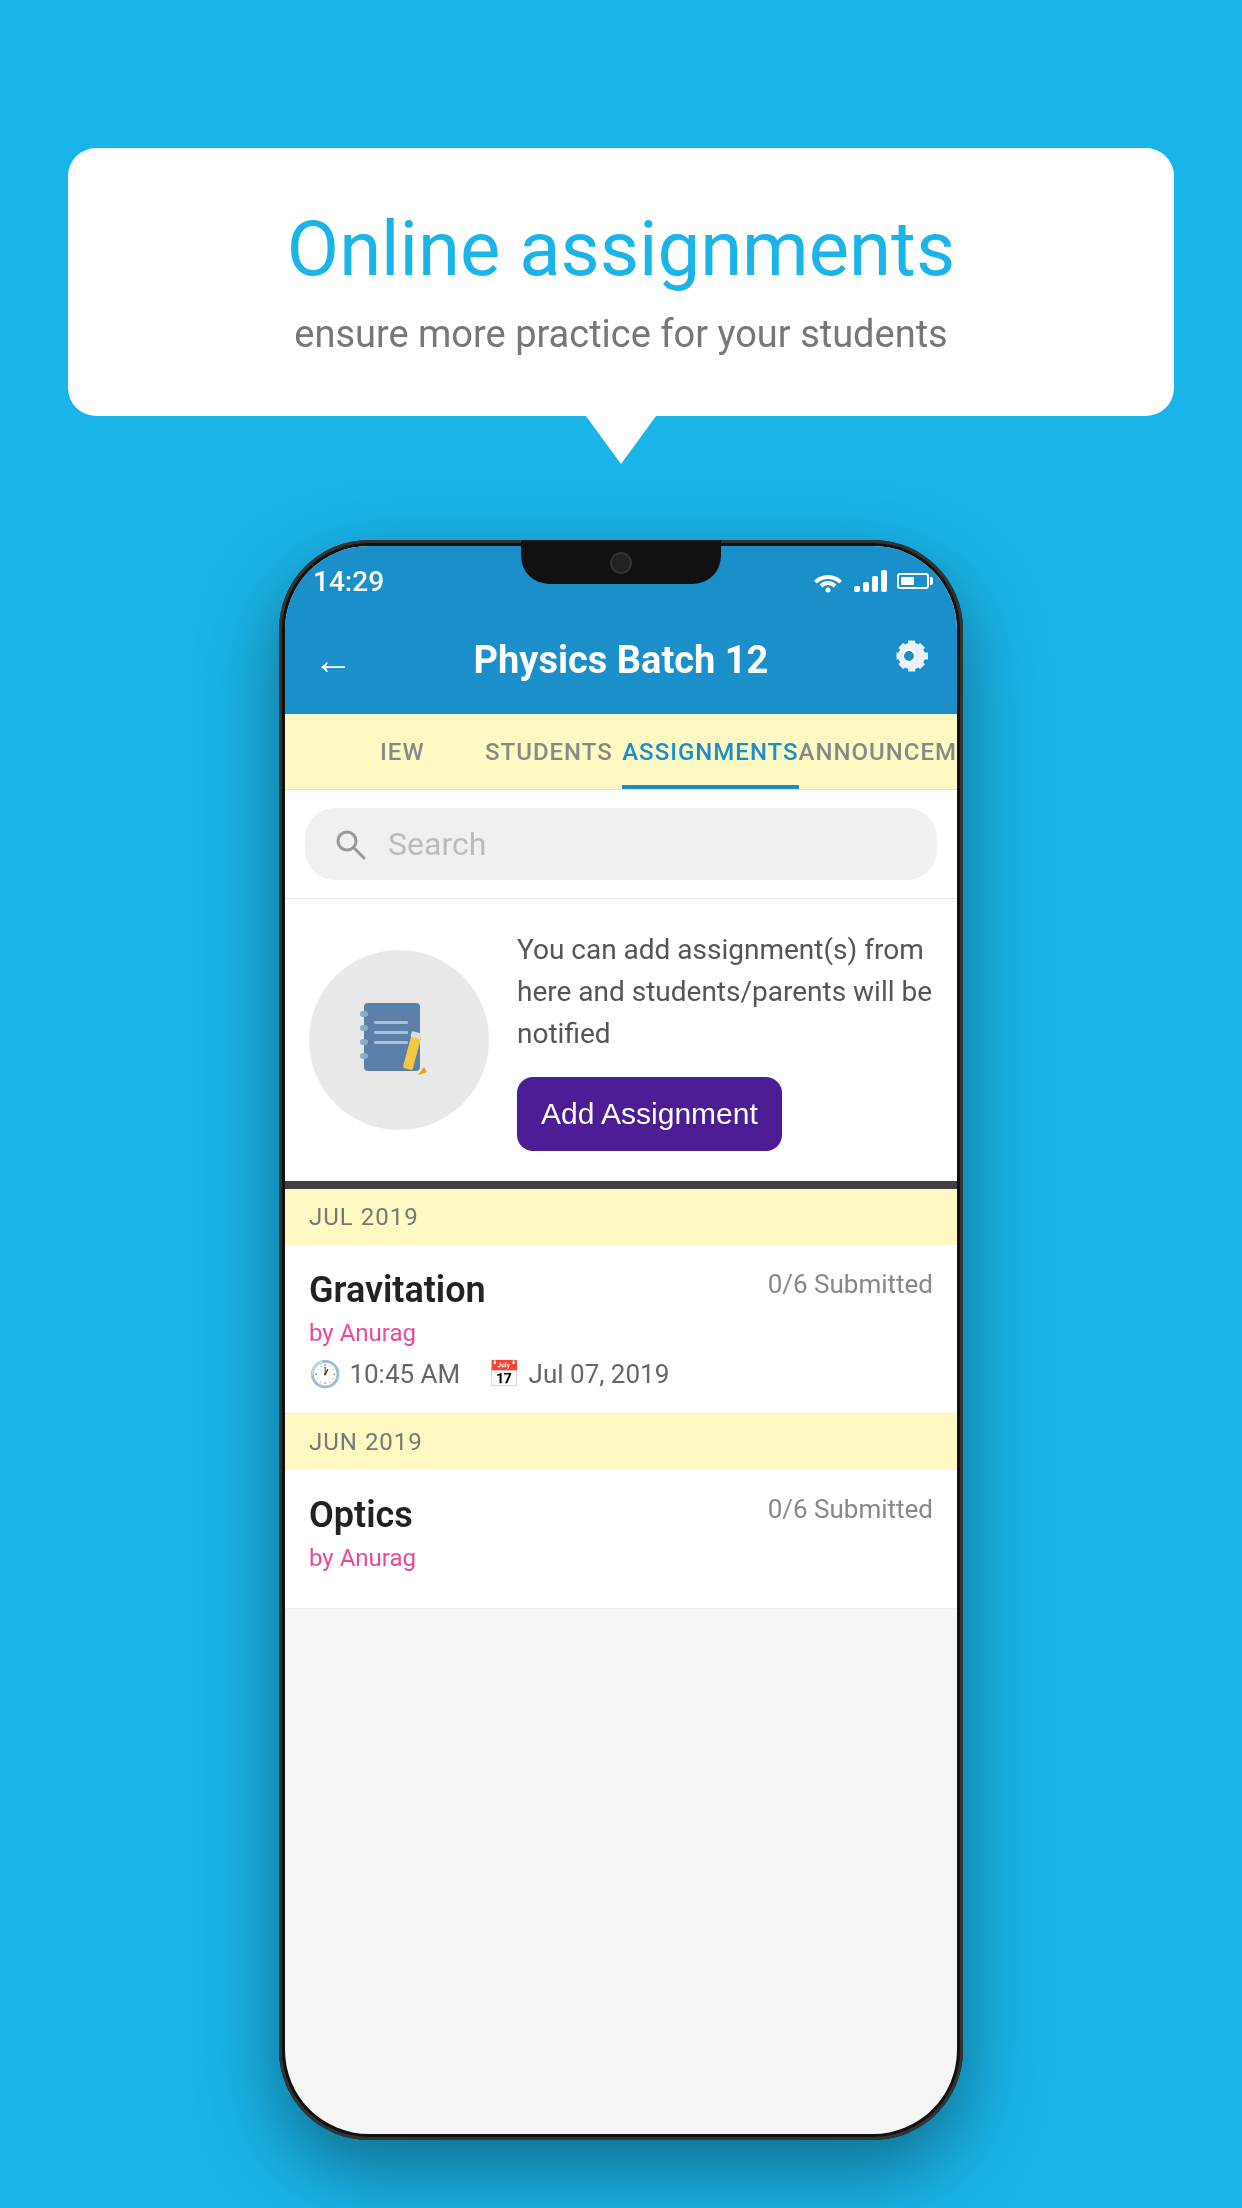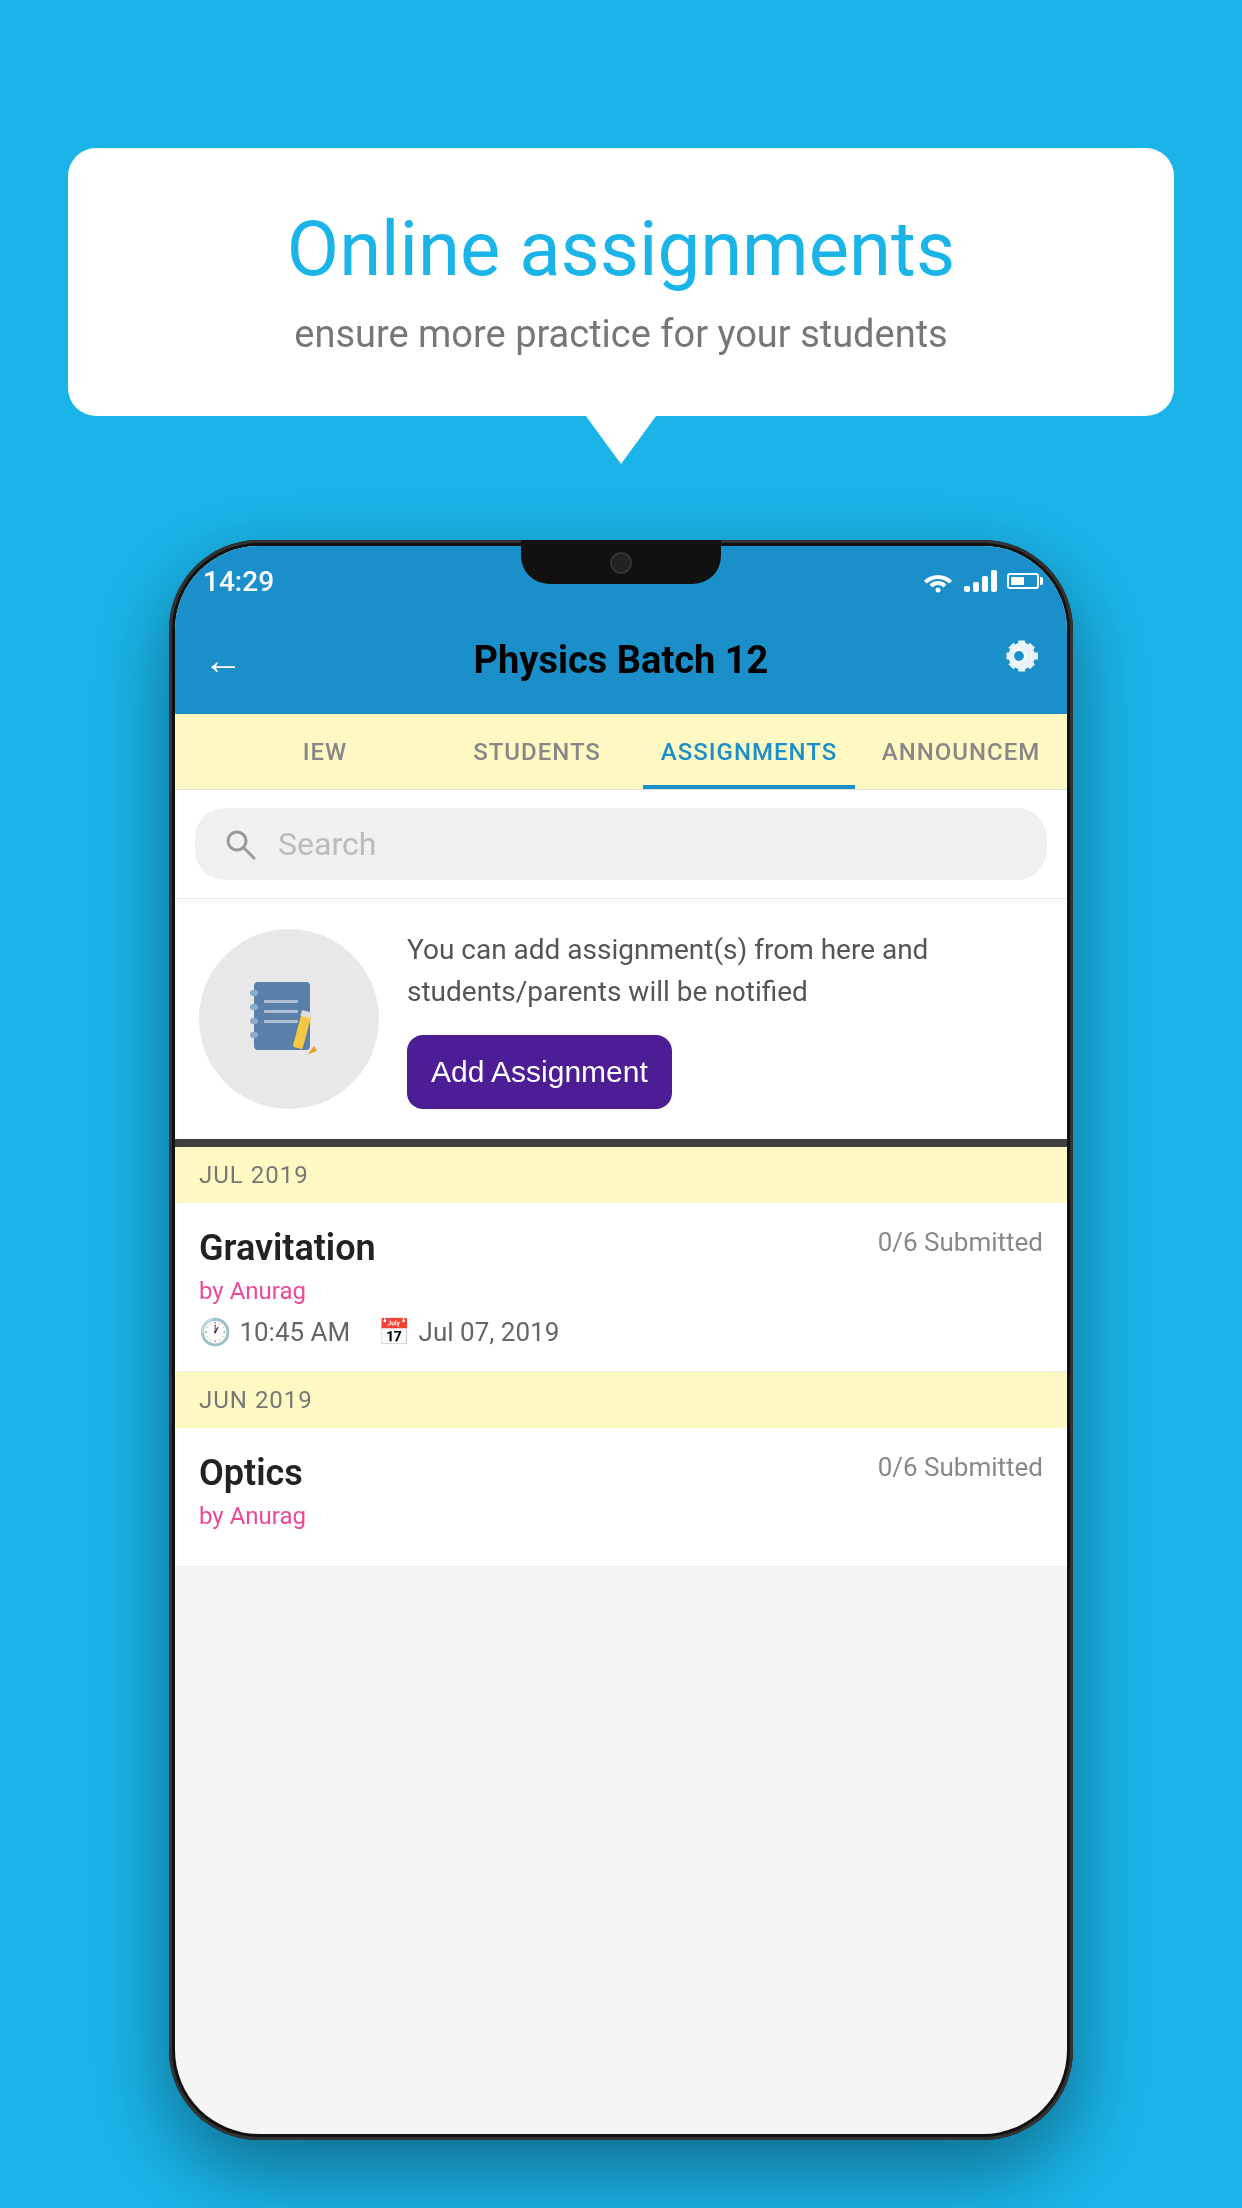--- a/index.html
+++ b/index.html
@@ -63,7 +63,7 @@
       top: 540px;
       left: 50%;
       transform: translateX(-50%);
-      width: 904px;
+      width: 684px;
       height: 1600px;
     }
 

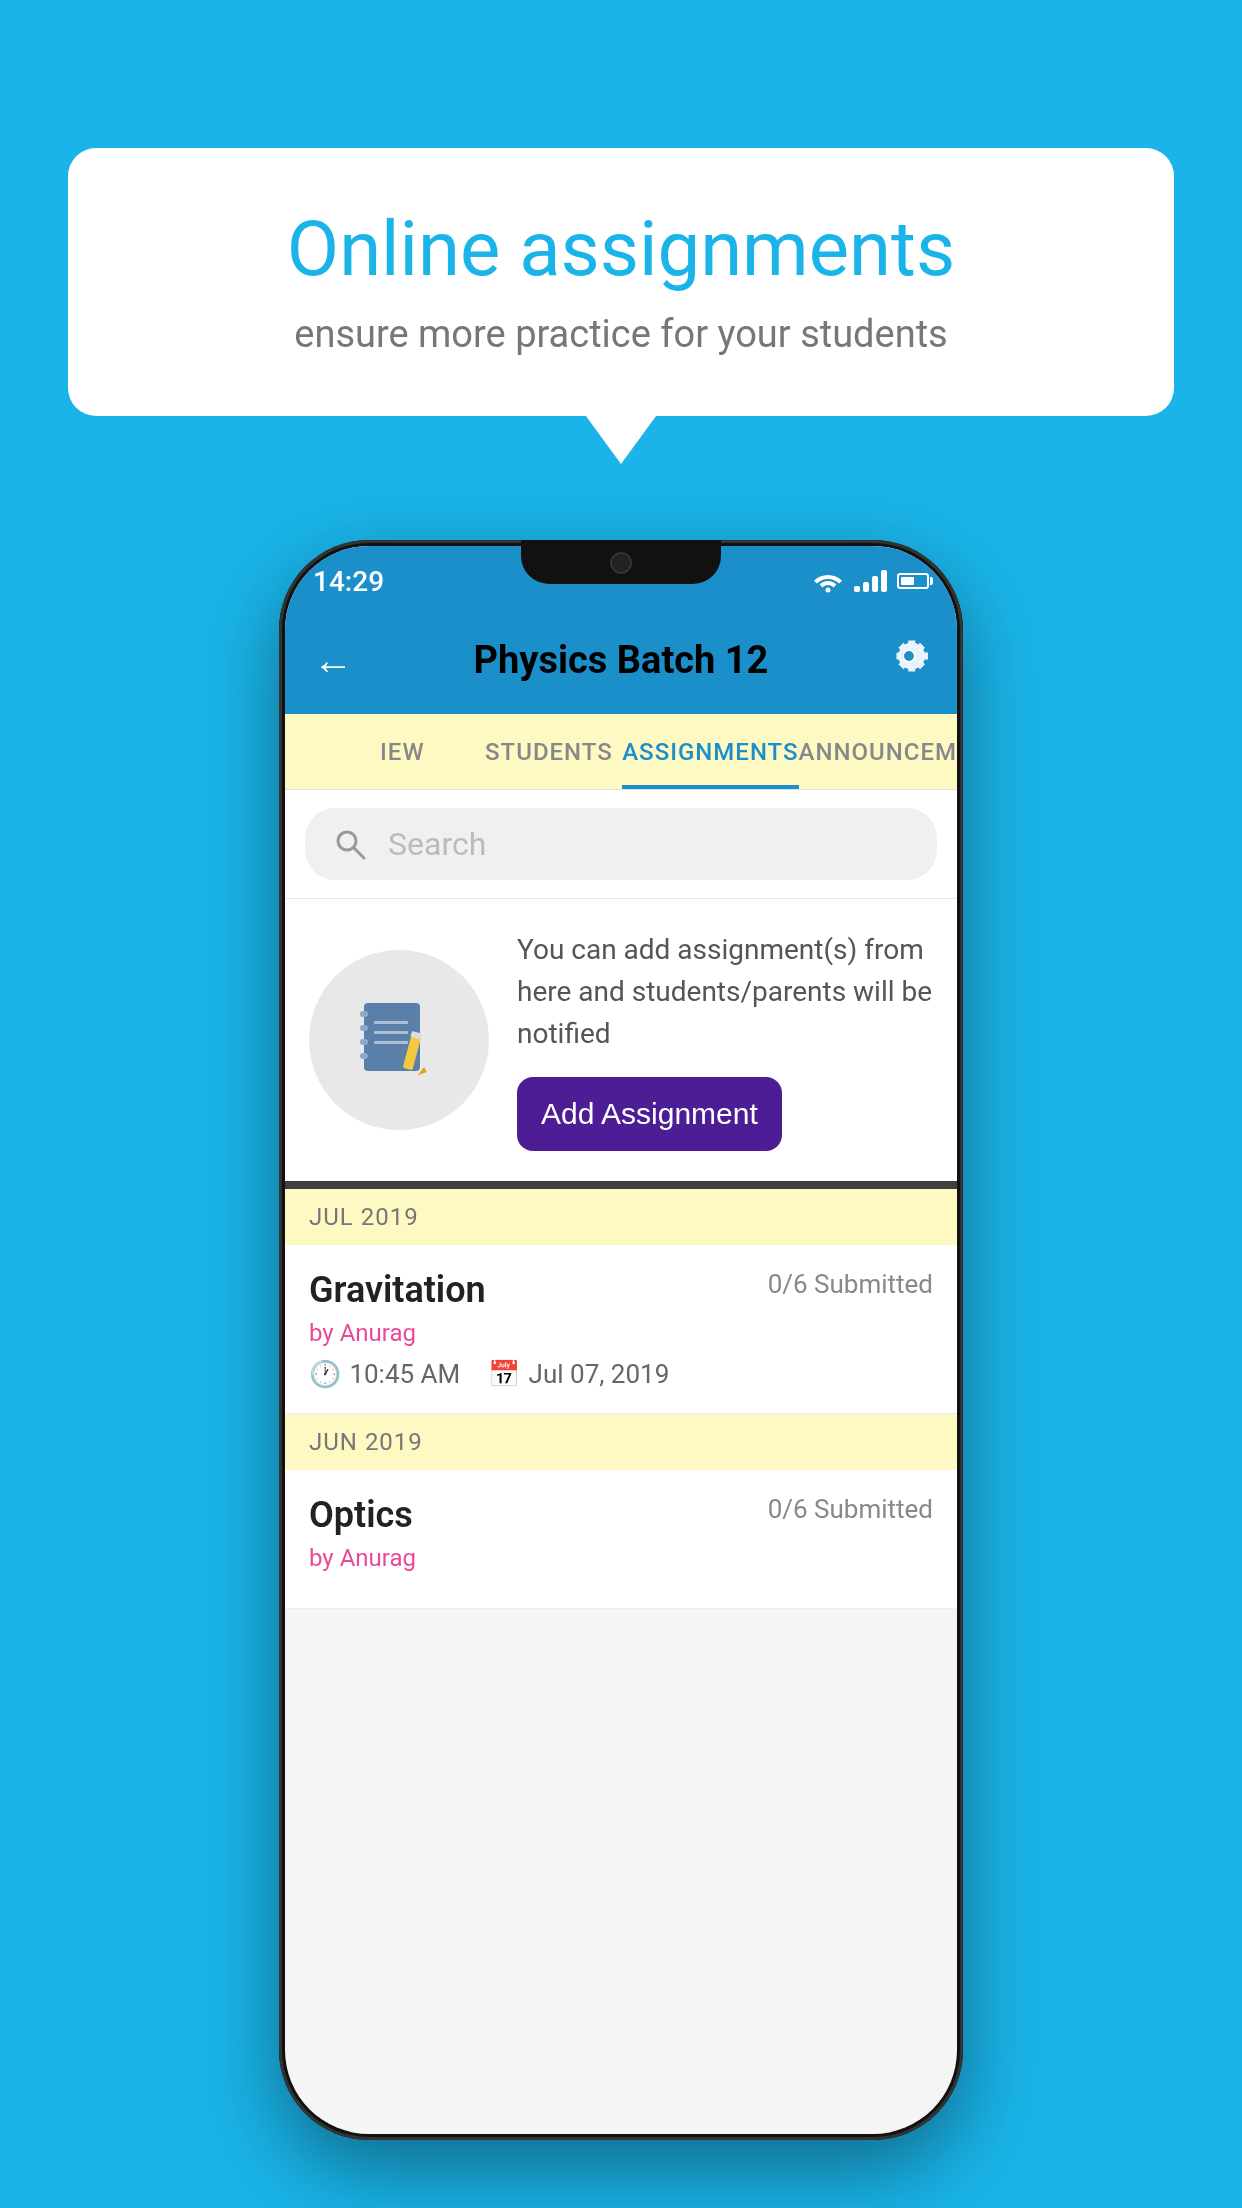--- a/index.html
+++ b/index.html
@@ -202,7 +202,7 @@
     }
 
     .header-title {
-      color: #000000;
+      color: #ffffff;
       font-size: 38px;
       font-weight: 700;
     }

